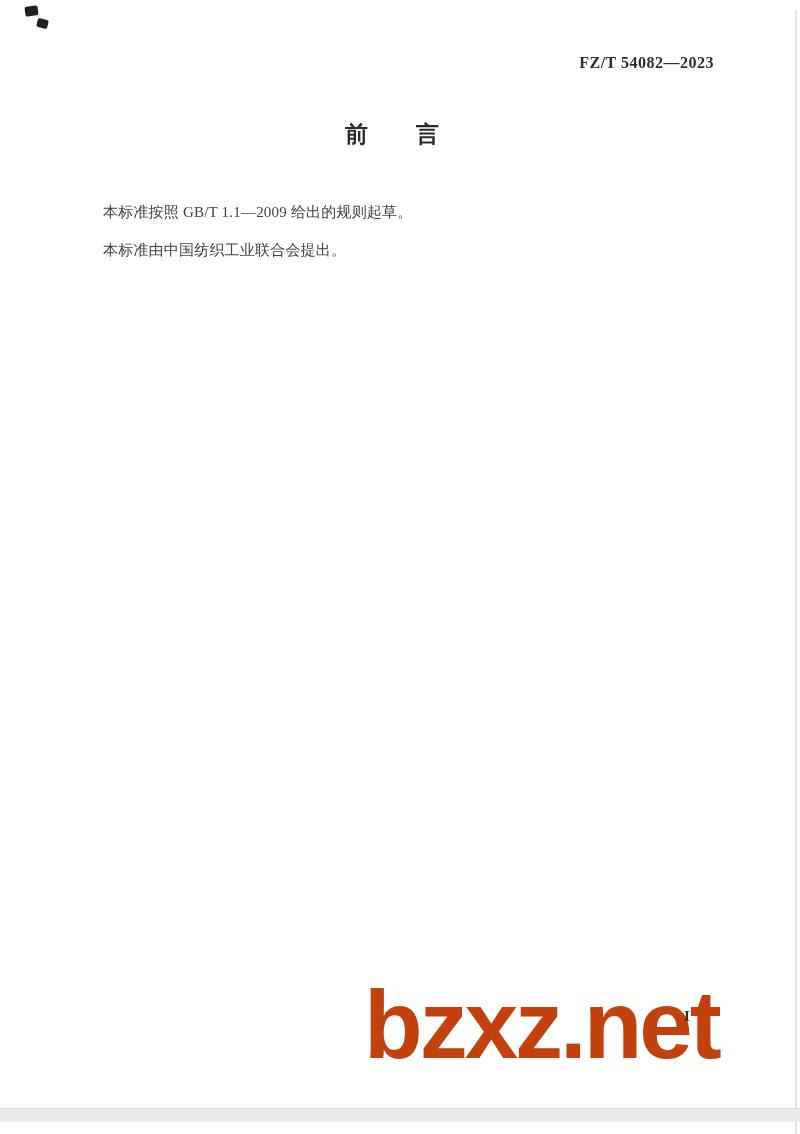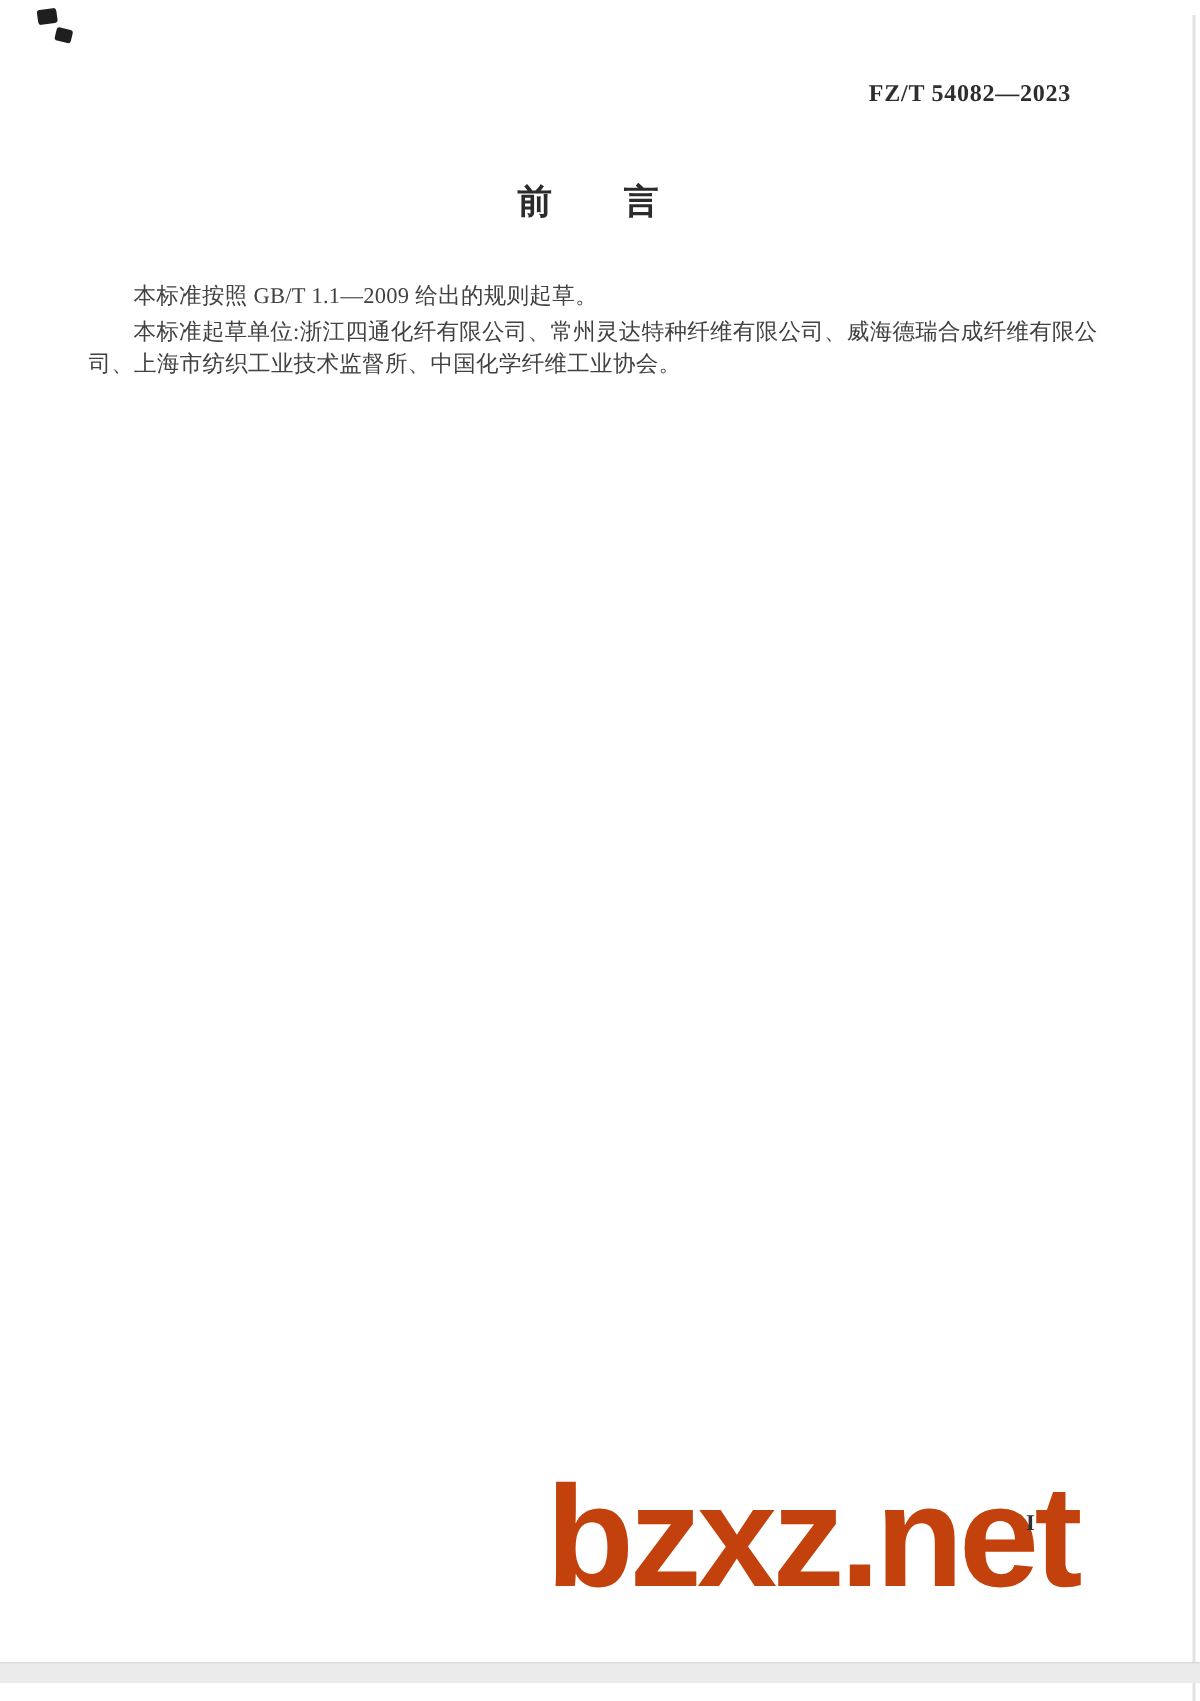--- a/index.html
+++ b/index.html
@@ -45,7 +45,7 @@
     font-size:15px; line-height:21.6px; letter-spacing:0.2px;
     color:#414141;
   }
-  .body-text p { margin:2px; text-indent:2em; }
+  .body-text p { margin:16px; text-indent:2em; }
 
   
   .watermark {

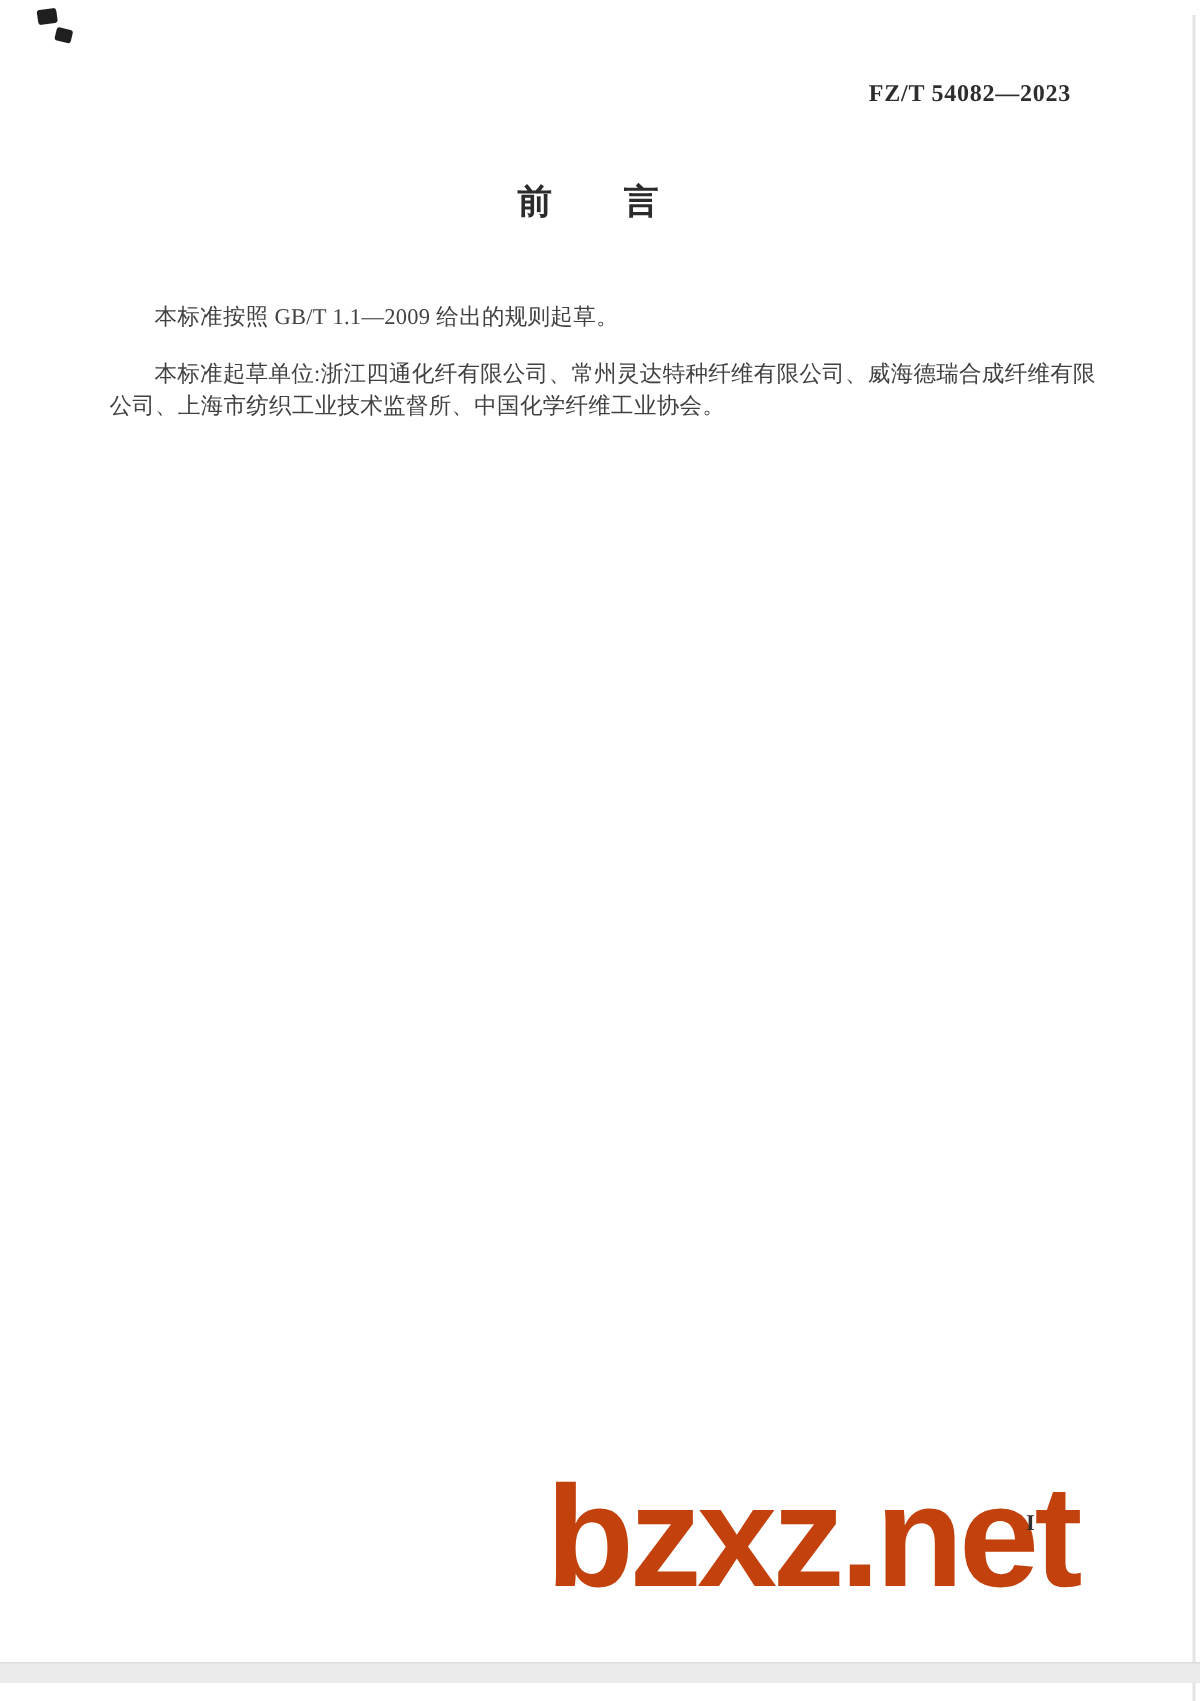--- a/index.html
+++ b/index.html
@@ -76,6 +76,7 @@
 
 <div class="body-text">
   <p>本标准按照 GB/T 1.1—2009 给出的规则起草。</p>
+  <p>本标准由中国纺织工业联合会提出。</p>
   <p>本标准起草单位:浙江四通化纤有限公司、常州灵达特种纤维有限公司、威海德瑞合成纤维有限公司、上海市纺织工业技术监督所、中国化学纤维工业协会。</p>
 </div>
 

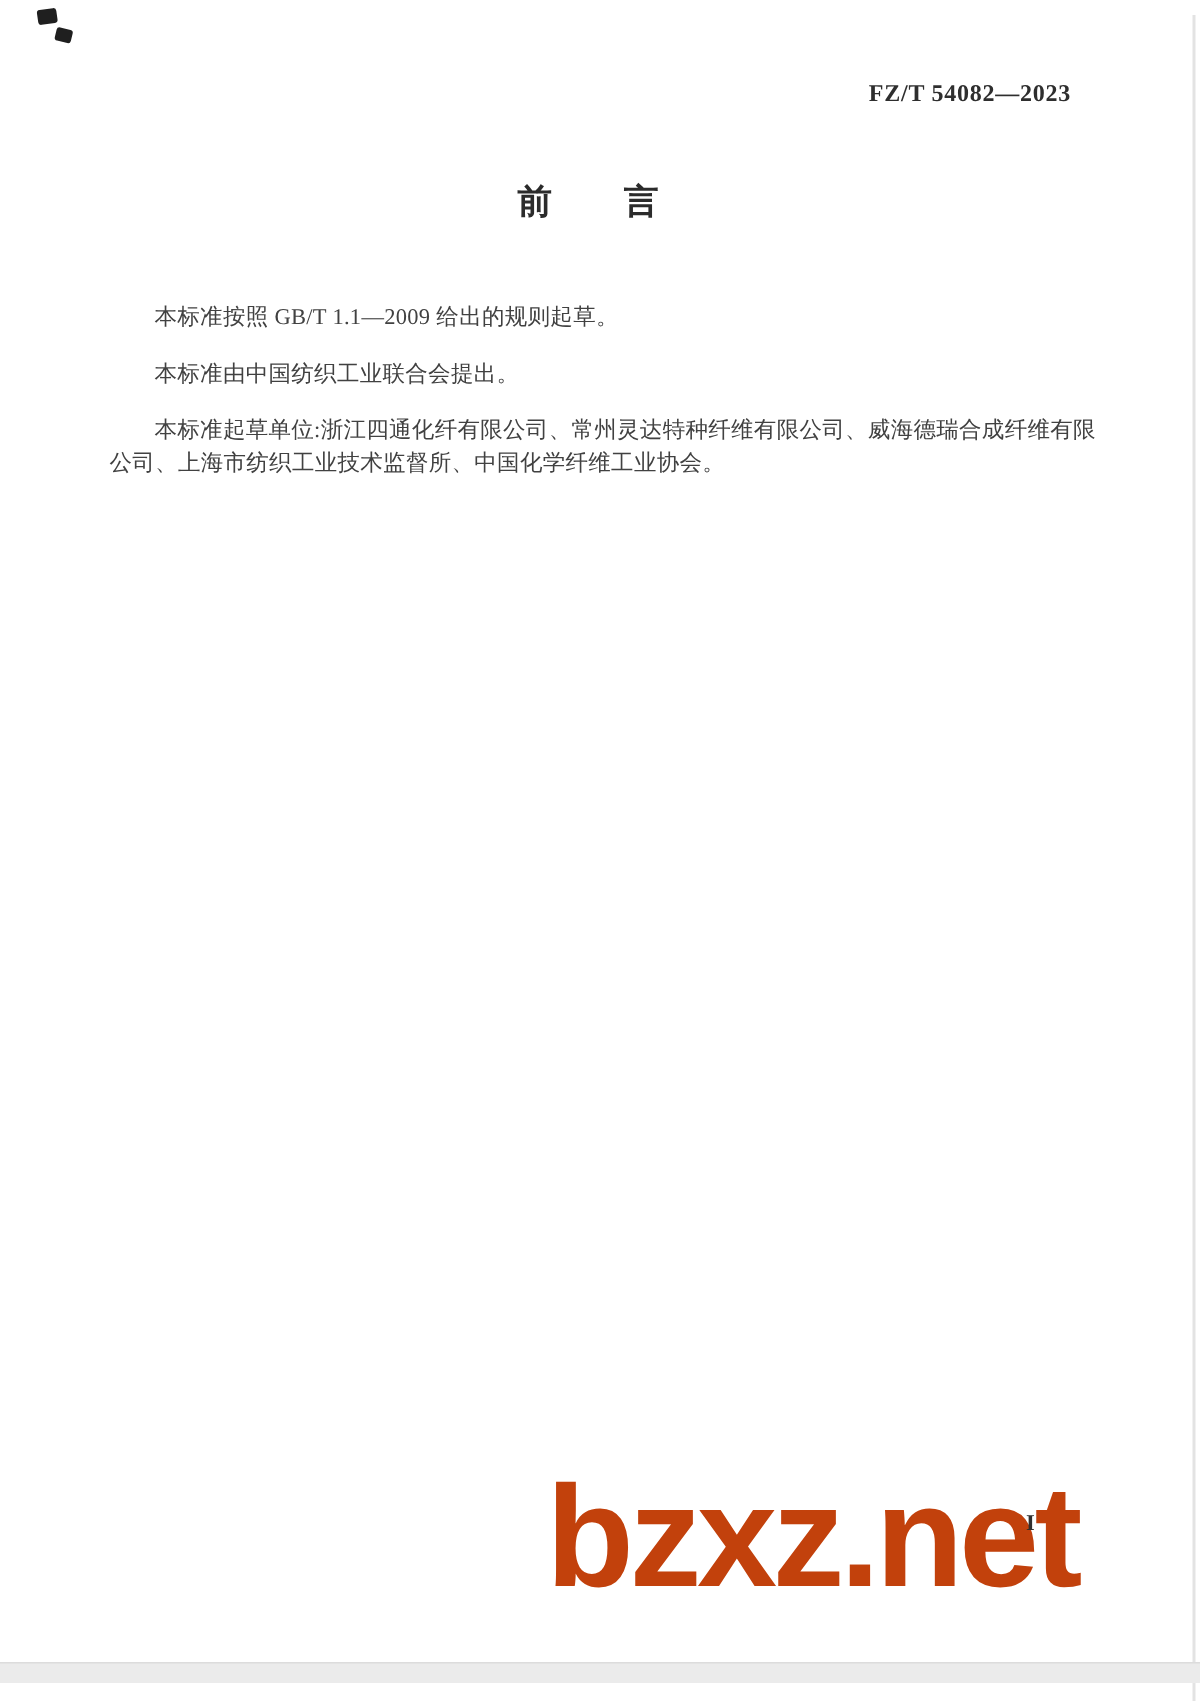--- a/index.html
+++ b/index.html
@@ -77,7 +77,6 @@
 <div class="body-text">
   <p>本标准按照 GB/T 1.1—2009 给出的规则起草。</p>
   <p>本标准由中国纺织工业联合会提出。</p>
-  <p>本标准起草单位:浙江四通化纤有限公司、常州灵达特种纤维有限公司、威海德瑞合成纤维有限公司、上海市纺织工业技术监督所、中国化学纤维工业协会。</p>
 </div>
 
 <div class="watermark">bzxz.net</div>

